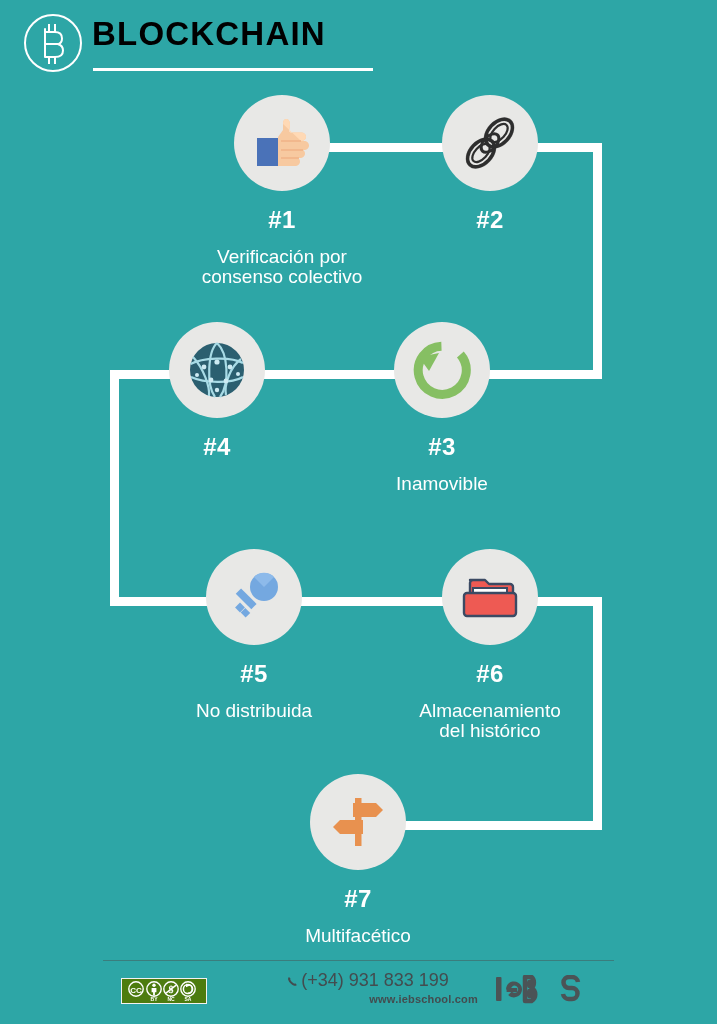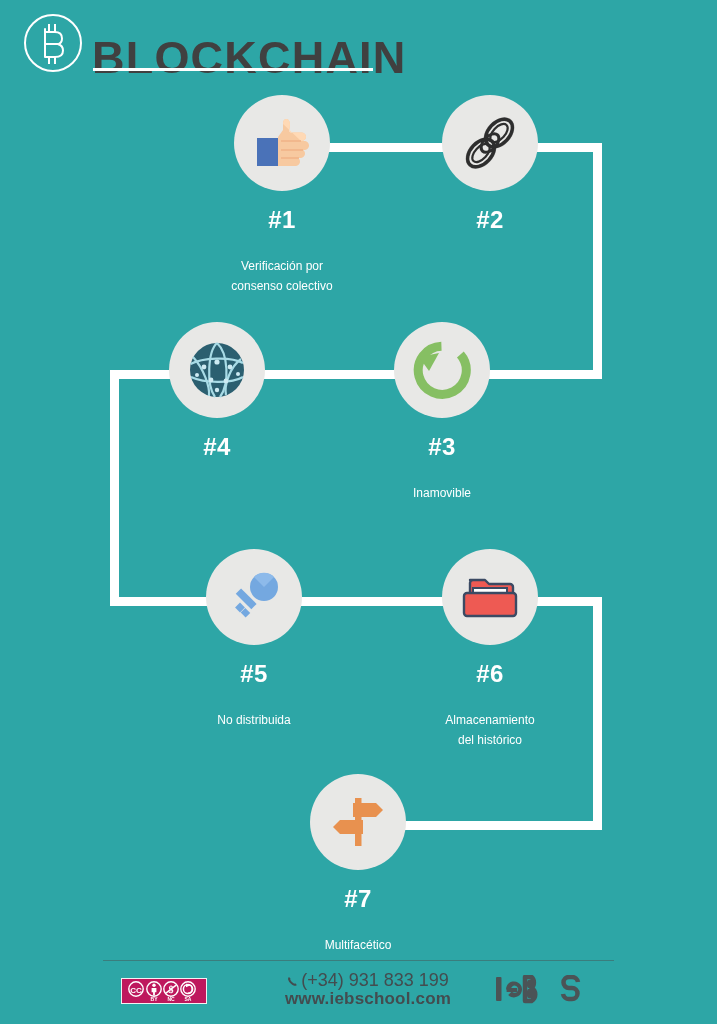--- a/index.html
+++ b/index.html
@@ -31,11 +31,11 @@
   }
   #brand-title {
     position: absolute;
-    left: 92px; top: 32px;
-    font-size: 45px;
+    left: 92px; top: 8px;
+    font-size: 33px;
     font-weight: bold;
     letter-spacing: 1.2px;
-    color: #404040;
+    color: #000000;
     line-height: 52px;
     white-space: nowrap;
   }

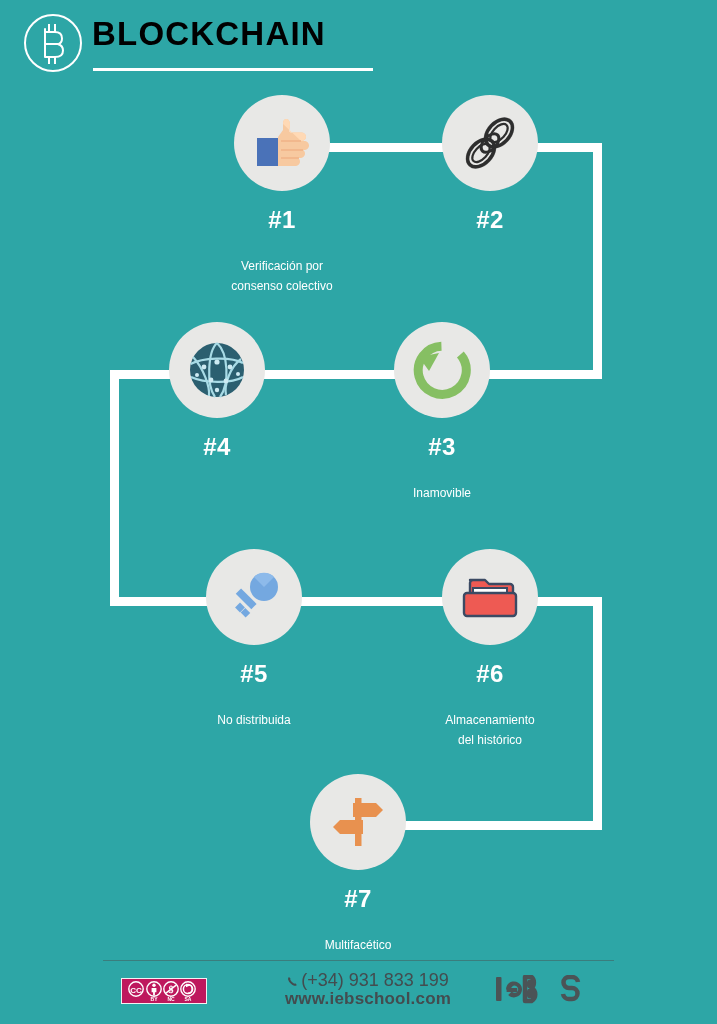--- a/index.html
+++ b/index.html
@@ -80,8 +80,8 @@
     line-height: 26px;
   }
   .step-label {
-    margin-top: 23px;
-    font-size: 12px;
+    margin-top: 14px;
+    font-size: 19px;
     color: #ffffff;
     line-height: 20px;
     font-weight: normal;

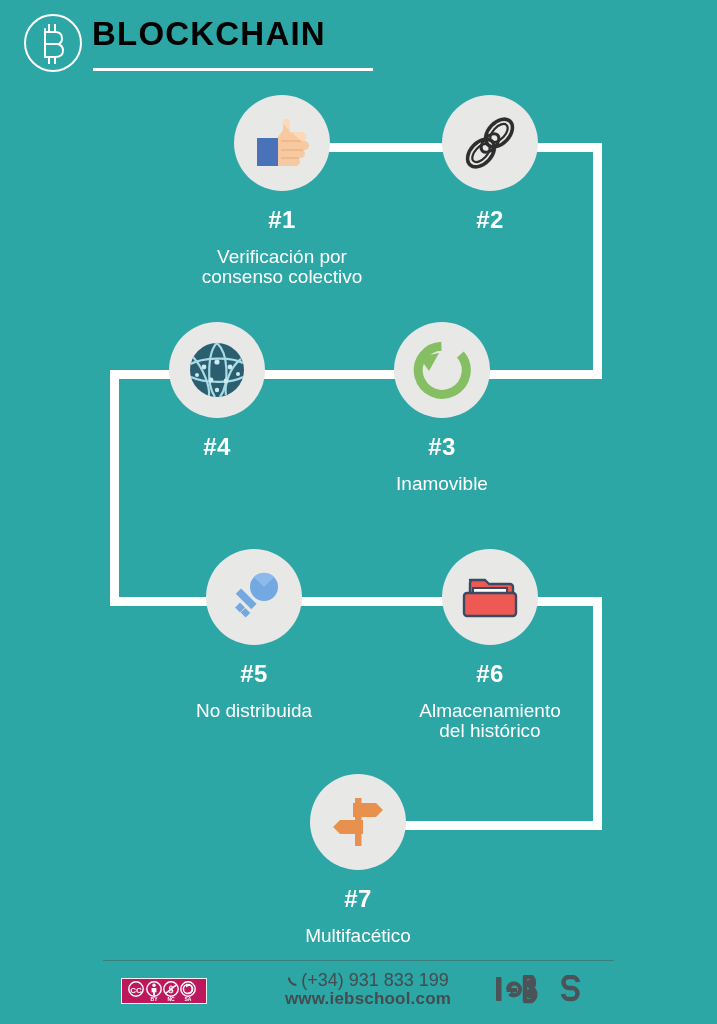--- a/index.html
+++ b/index.html
@@ -104,7 +104,7 @@
     position: absolute;
     left: 121px; top: 978px;
     width: 86px; height: 26px;
-    background: #be185d;
+    background: #4d7c0f;
     border: 1px solid #f2f2f2;
     display: flex;
     align-items: center;

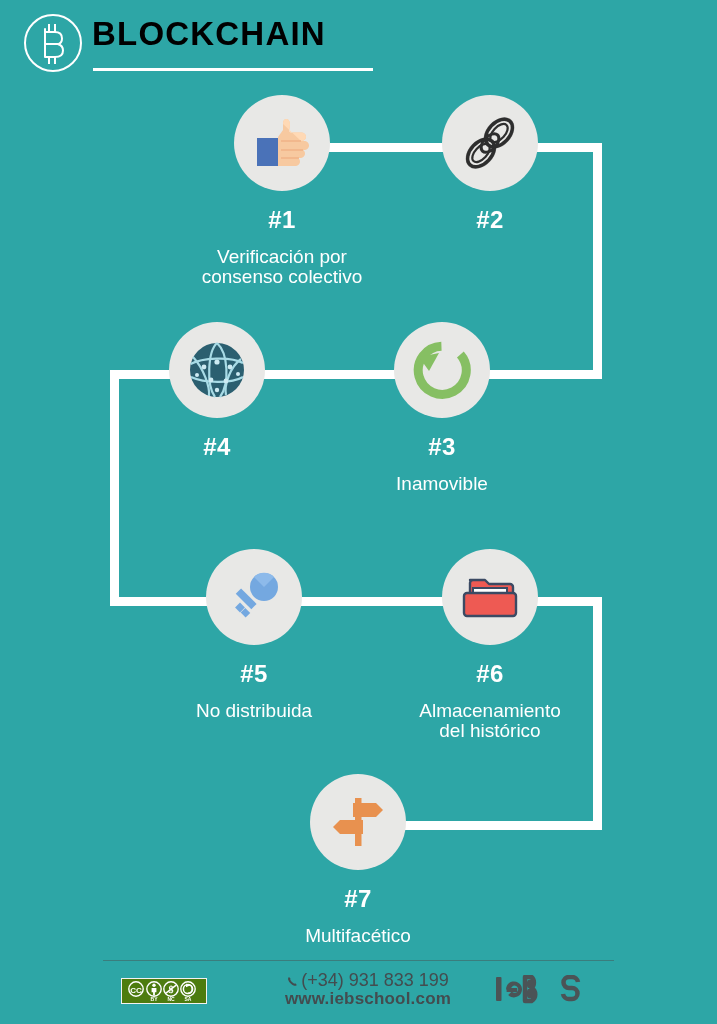--- a/index.html
+++ b/index.html
@@ -129,10 +129,11 @@
     margin-right: 3px;
   }
   #web-line {
-    font-size: 17px;
+    font-size: 11px;
     font-weight: bold;
     line-height: 18px;
     letter-spacing: 0.2px;
+    text-align: right;
   }
   #iebs-logo {
     position: absolute;

